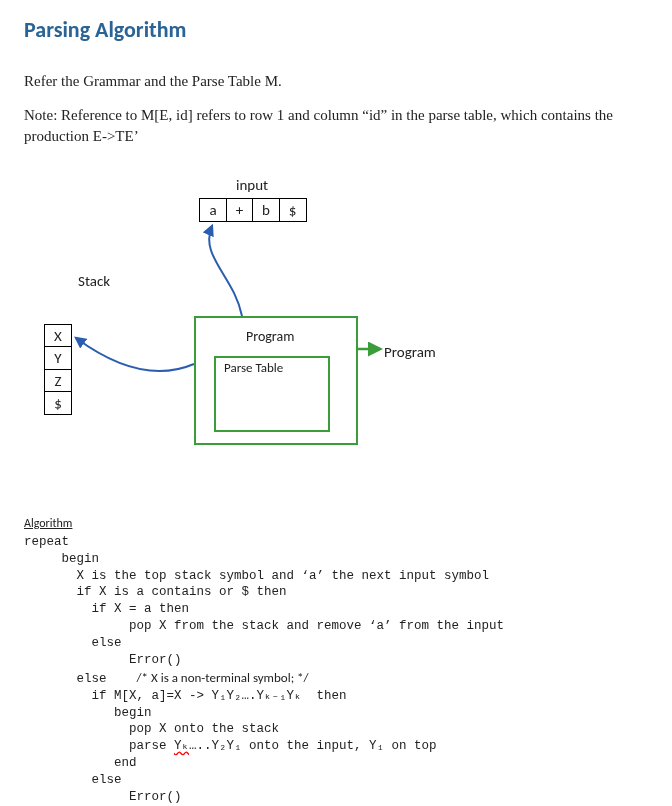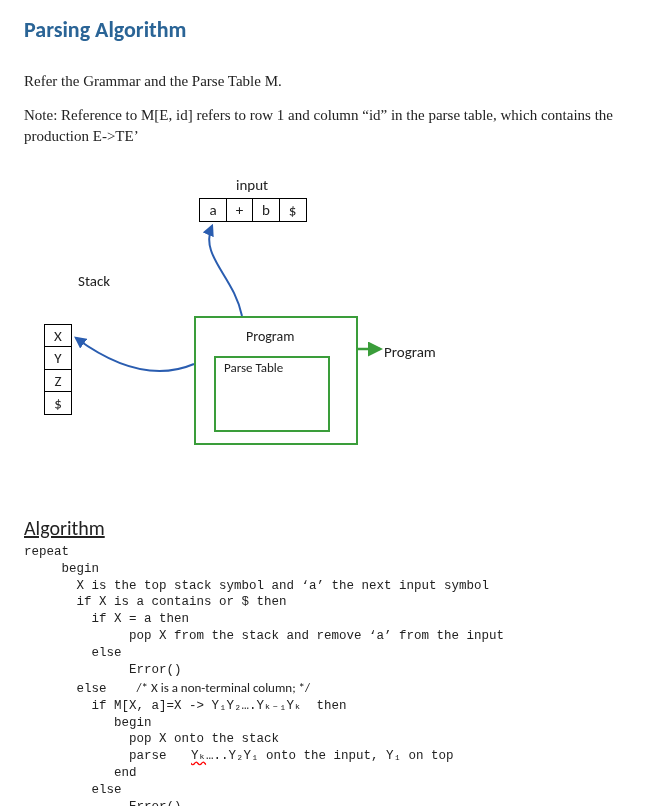--- a/index.html
+++ b/index.html
@@ -89,7 +89,7 @@
     pointer-events: none;
   }
   .algo-heading {
-    font-size: 20px;
+    font-size: 12px;
     text-decoration: underline;
     margin: 20px 0 4px 0;
   }

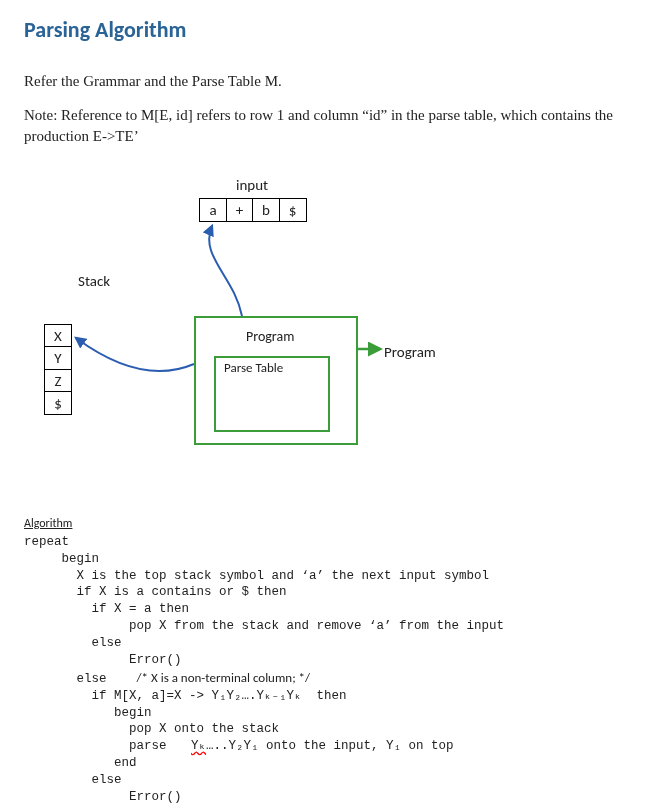--- a/index.html
+++ b/index.html
@@ -170,7 +170,7 @@
 <span>              pop X from the stack and remove ‘a’ from the input</span>
 <span>         else</span>
 <span>              Error()</span>
-<span>       else    </span><span class="calibri">/* X is a non-terminal column; */</span>
+<span>       else    </span><span class="calibri">/* X is a non-terminal symbol; */</span>
 <span>         if M[X, a]=X -&gt; Y₁Y₂….Yₖ₋₁Yₖ  then</span>
 <span>            begin</span>
 <span>              pop X onto the stack</span>

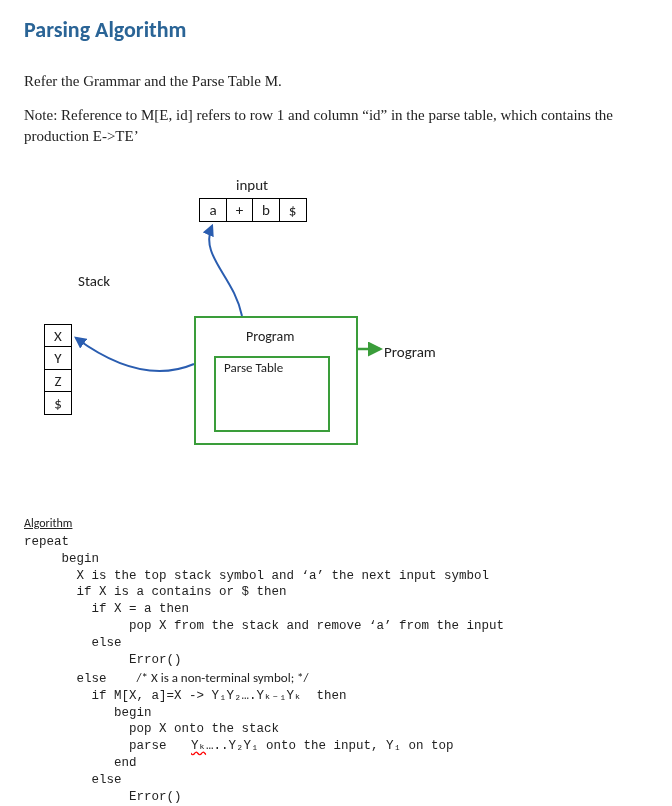--- a/index.html
+++ b/index.html
@@ -103,7 +103,6 @@
   .calibri { font-family: Calibri, Arial, sans-serif; font-size: 13px; }
   .squiggly {
     text-decoration: underline wavy red;
-    margin-left: 17px;
   }
 </style>
 </head>

